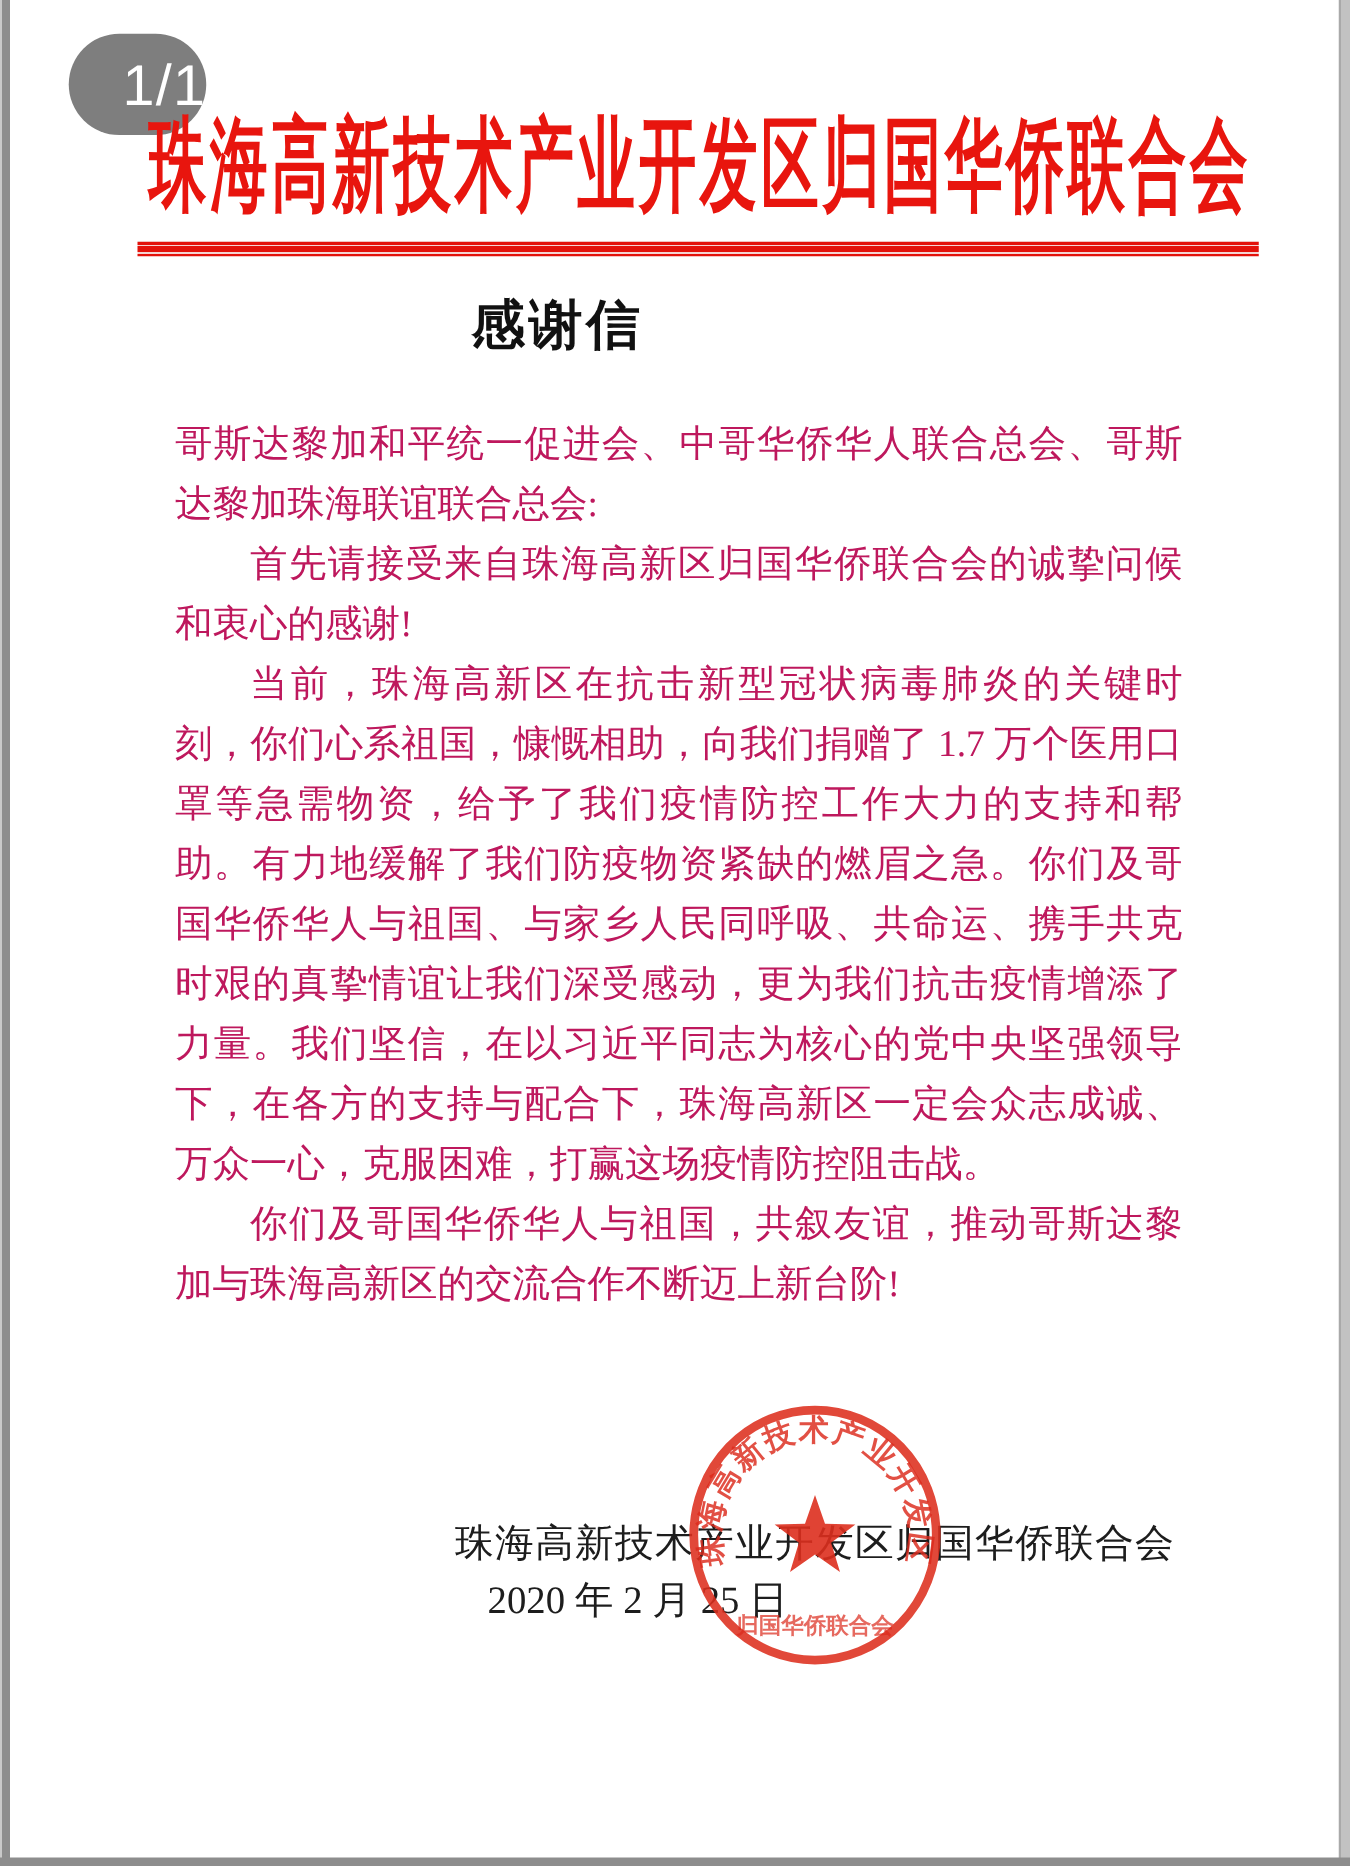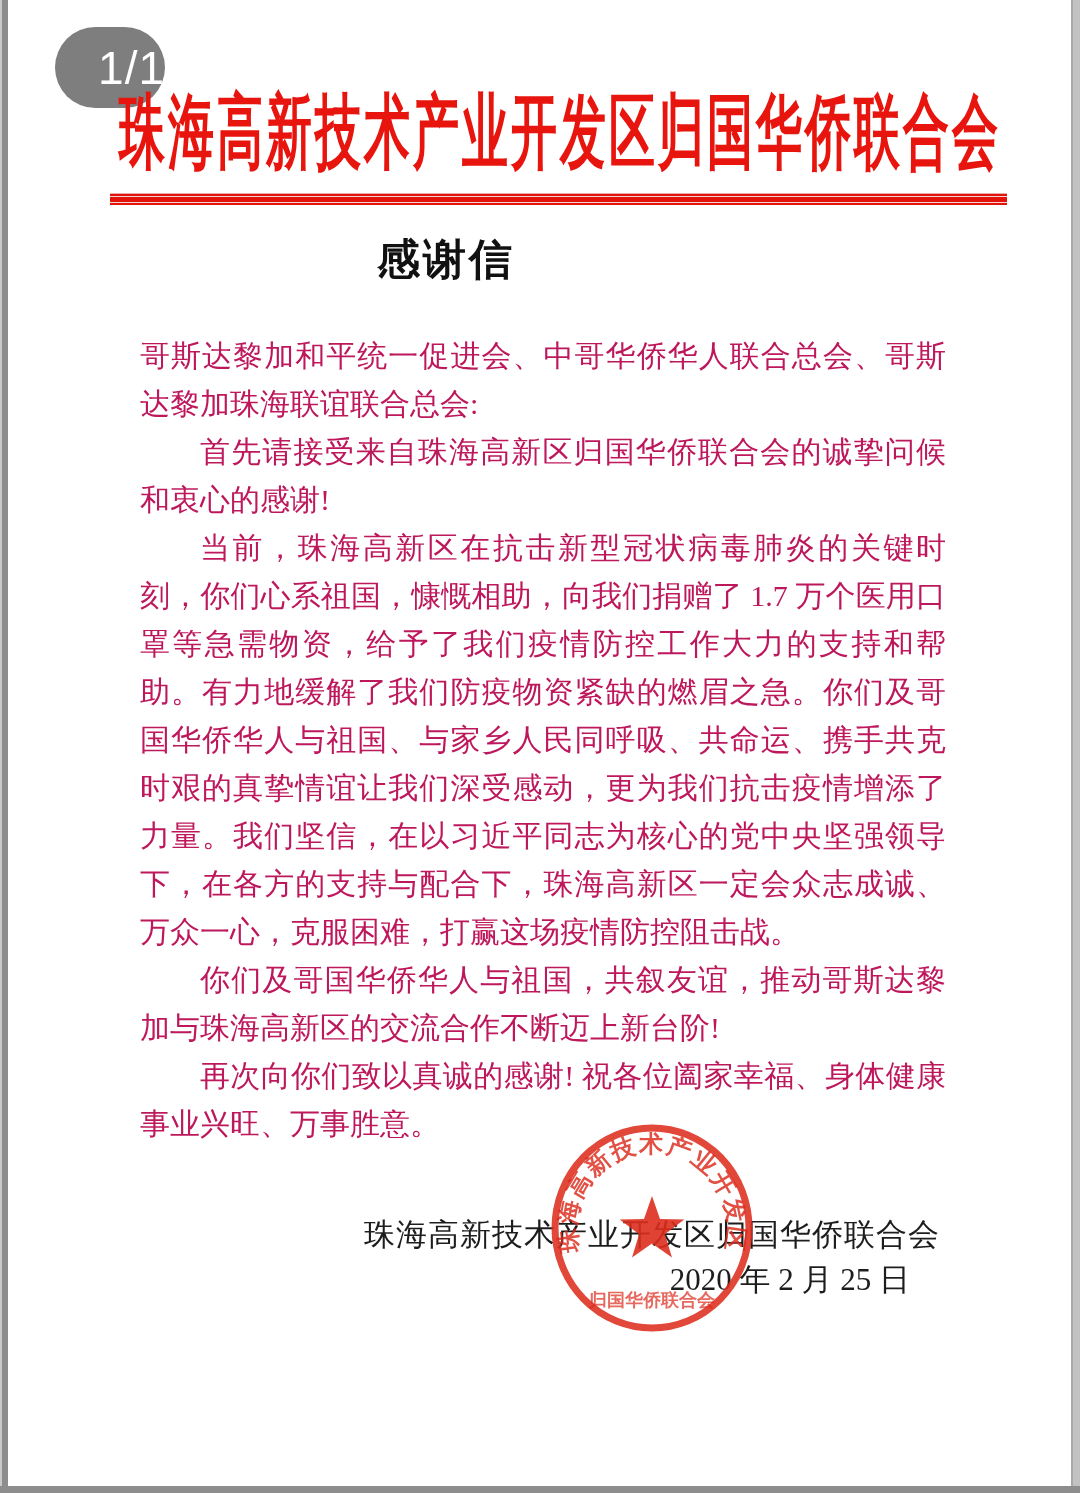--- a/index.html
+++ b/index.html
@@ -119,7 +119,6 @@
   <p class="indent">首先请接受来自珠海高新区归国华侨联合会的诚挚问候和衷心的感谢!</p>
   <p class="indent">当前，珠海高新区在抗击新型冠状病毒肺炎的关键时刻，你们心系祖国，慷慨相助，向我们捐赠了 1.7 万个医用口罩等急需物资，给予了我们疫情防控工作大力的支持和帮助。有力地缓解了我们防疫物资紧缺的燃眉之急。你们及哥国华侨华人与祖国、与家乡人民同呼吸、共命运、携手共克时艰的真挚情谊让我们深受感动，更为我们抗击疫情增添了力量。我们坚信，在以习近平同志为核心的党中央坚强领导下，在各方的支持与配合下，珠海高新区一定会众志成诚、万众一心，克服困难，打赢这场疫情防控阻击战。</p>
   <p class="indent">你们及哥国华侨华人与祖国，共叙友谊，推动哥斯达黎加与珠海高新区的交流合作不断迈上新台阶!</p>
-  <p class="indent">再次向你们致以真诚的感谢! 祝各位阖家幸福、身体健康事业兴旺、万事胜意。</p>
 </div>
 
 <div class="signature">珠海高新技术产业开发区归国华侨联合会</div>

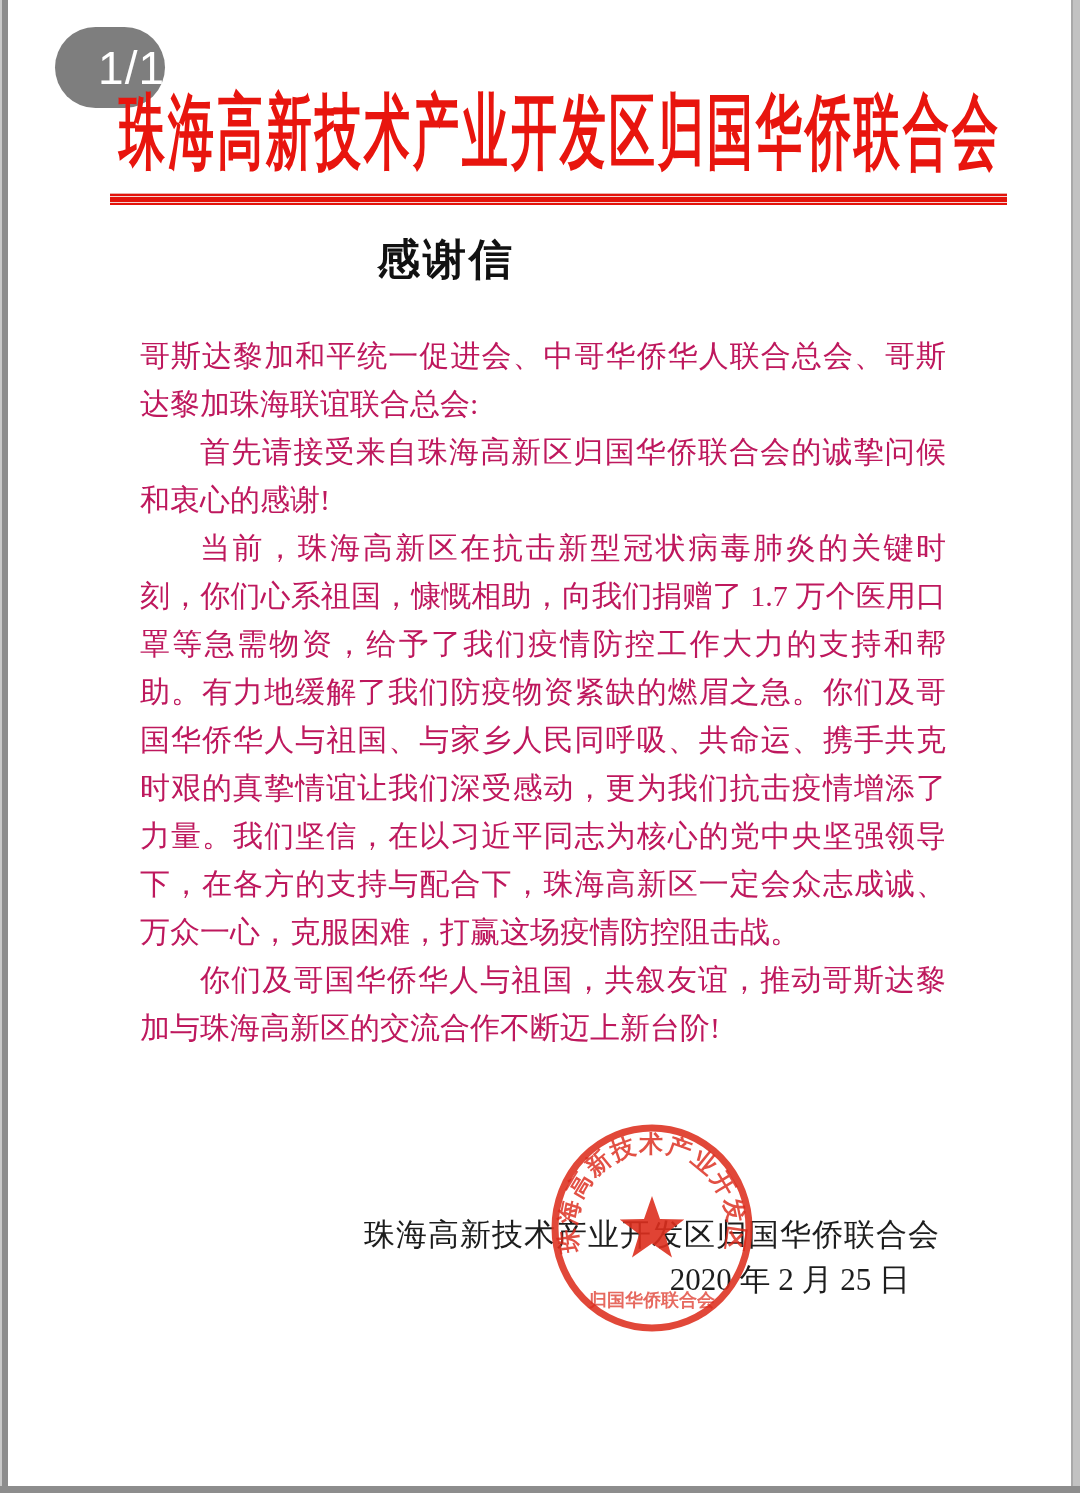--- a/index.html
+++ b/index.html
@@ -85,7 +85,7 @@
   }
   .letter-date {
     position: absolute; left: 390px; top: 1256px; width: 520px;
-    text-align: right;
+    text-align: left;
     color: #1d1d1d;
     font-size: 31px;
     line-height: 48px;

